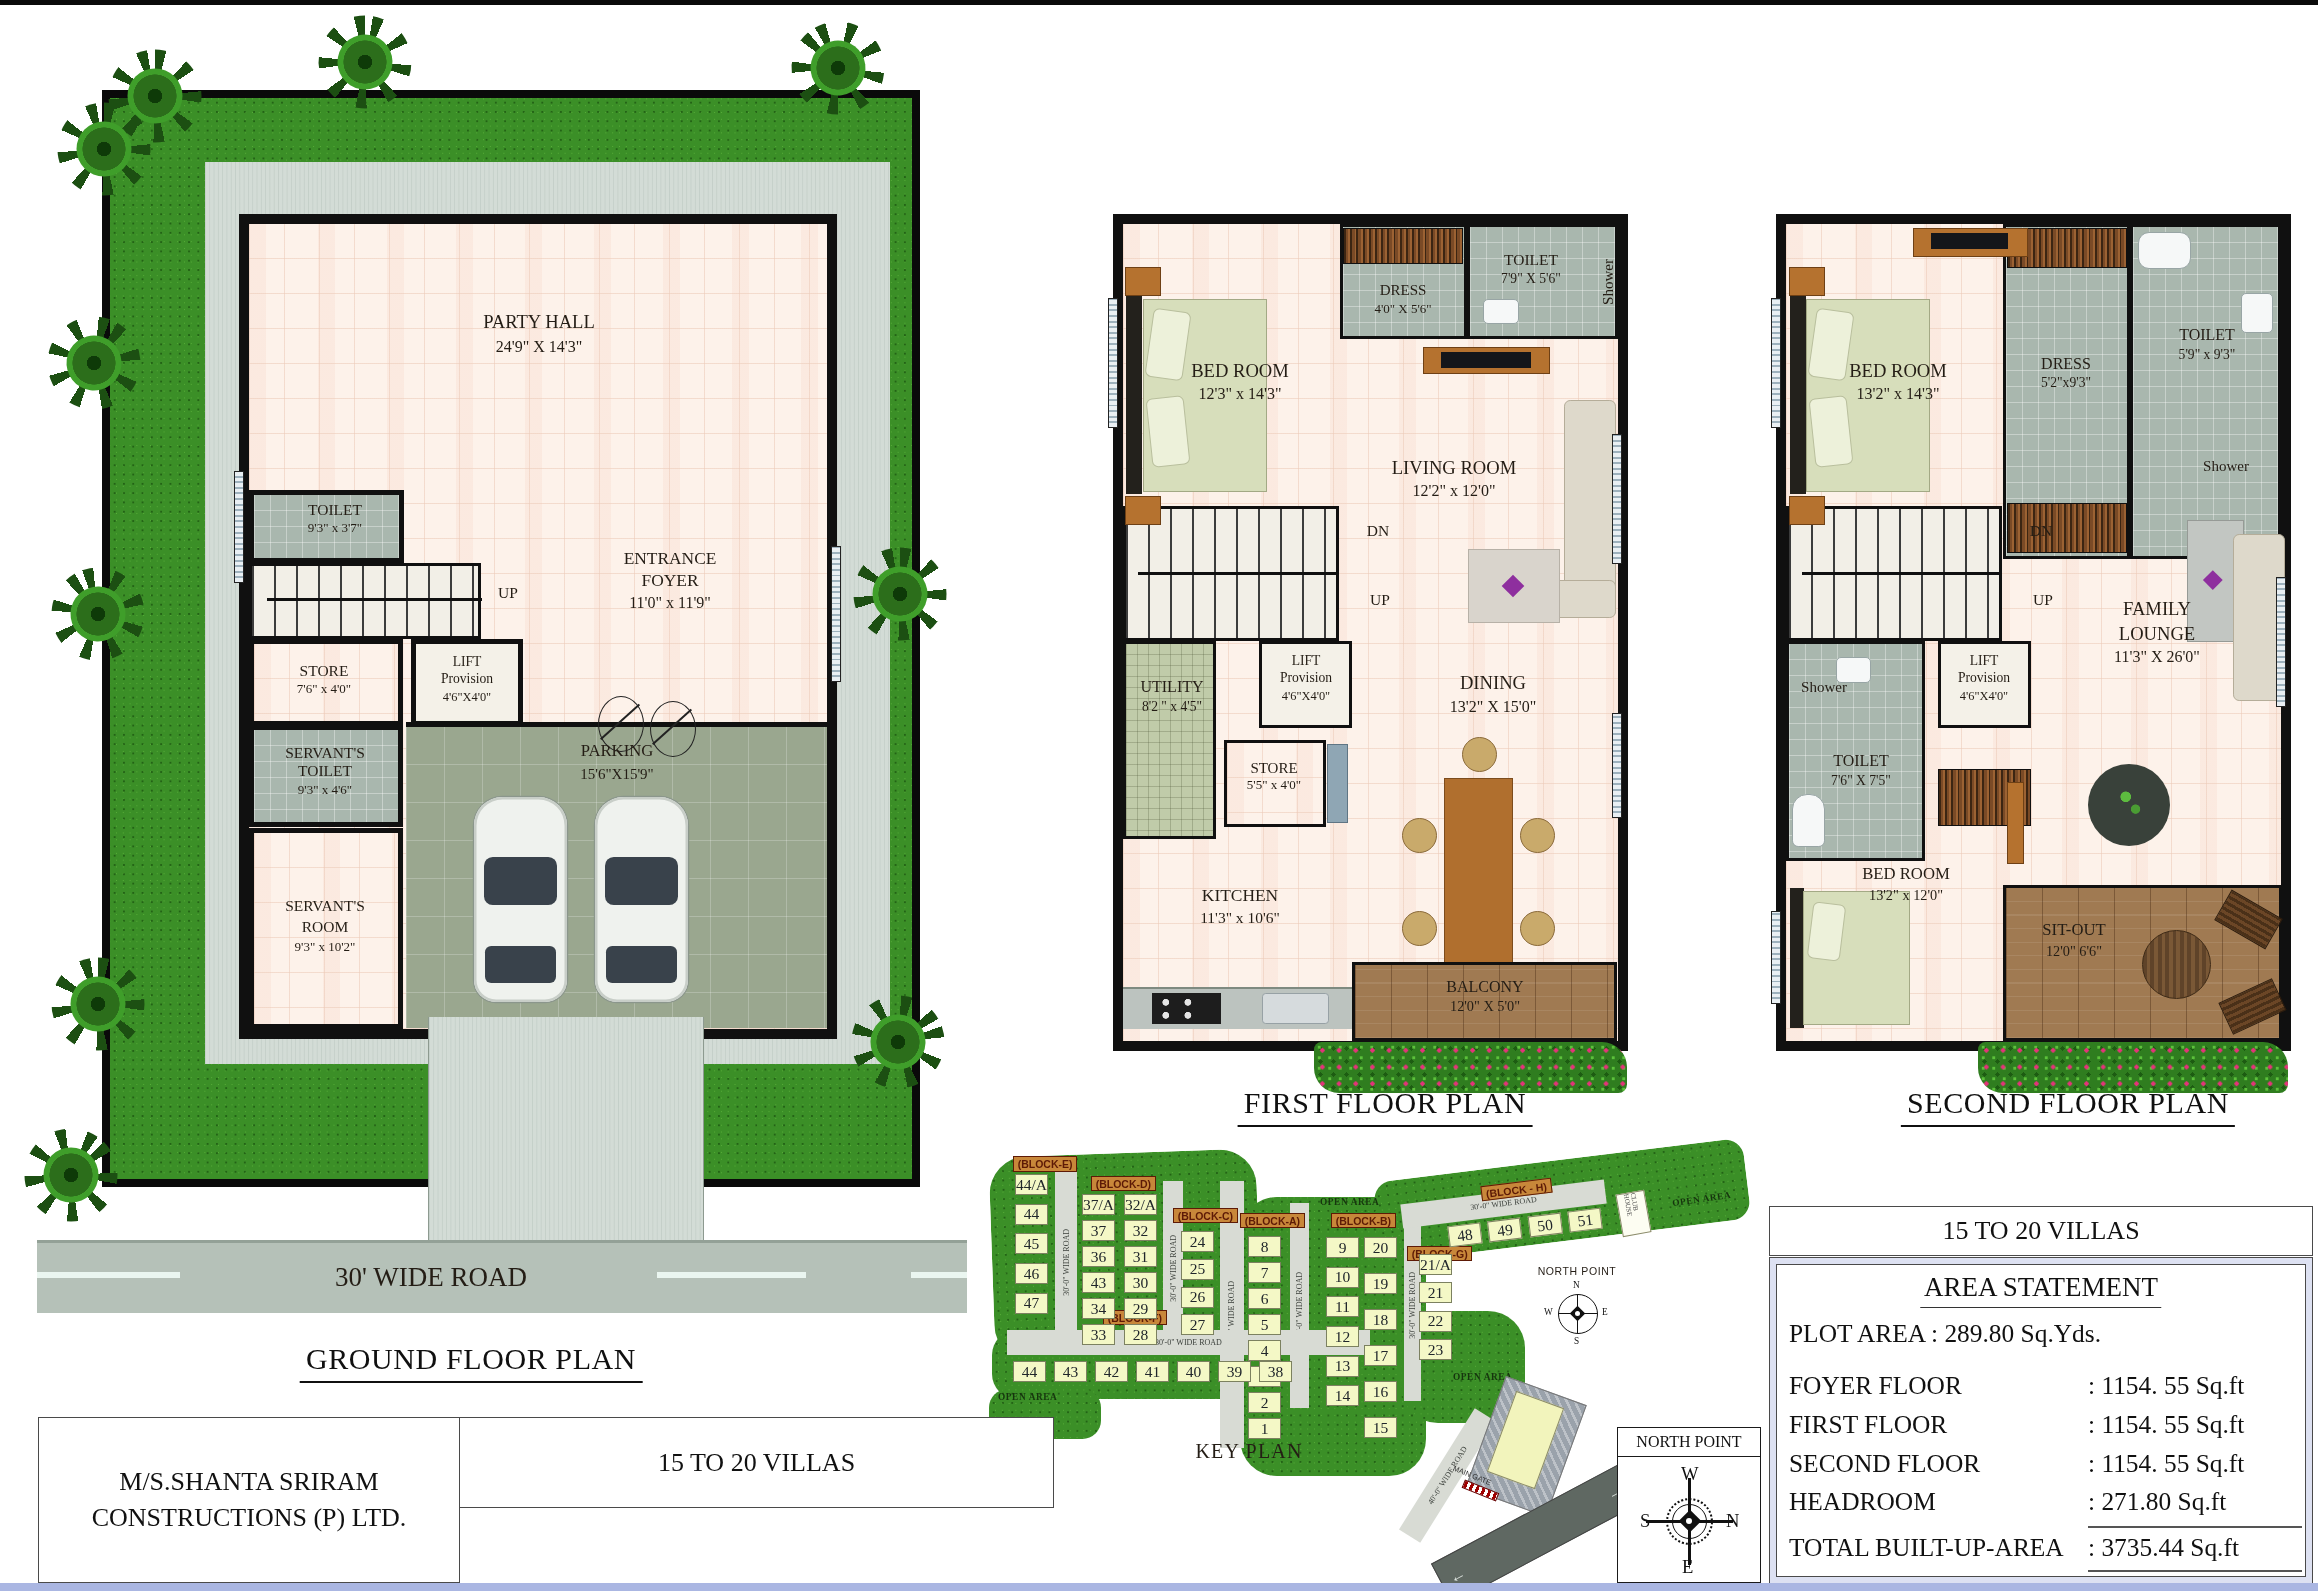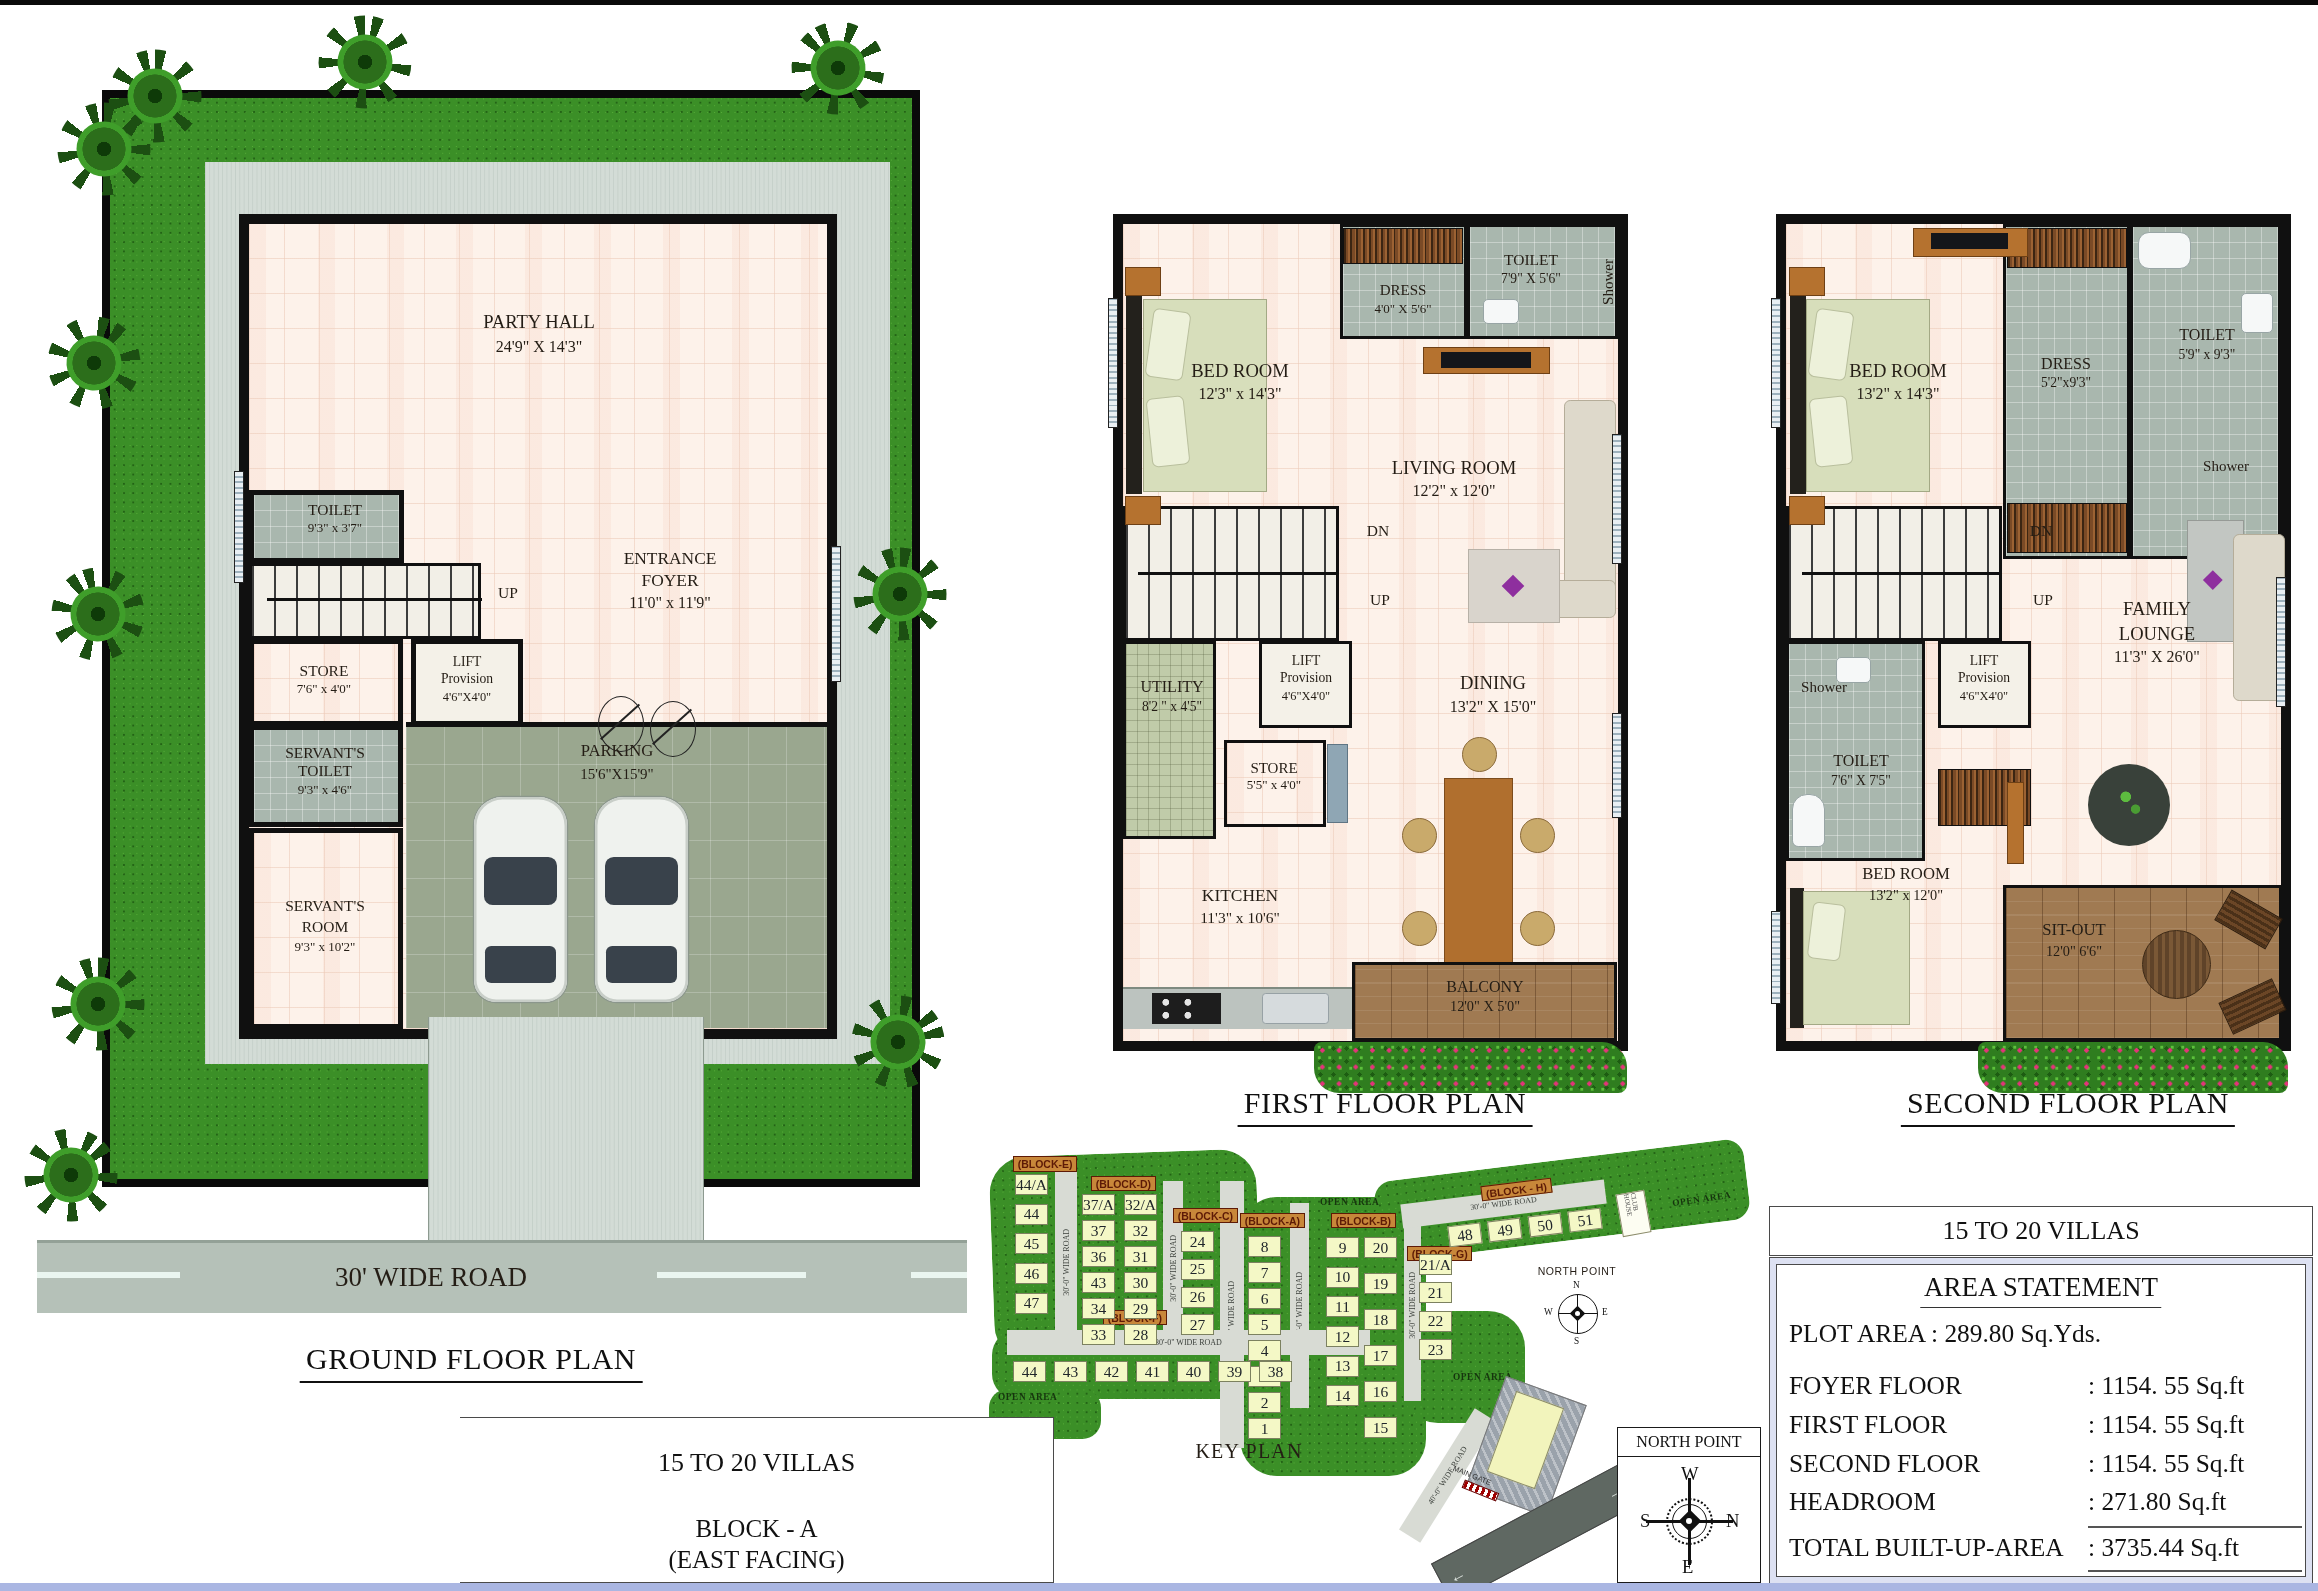--- a/index.html
+++ b/index.html
@@ -499,6 +499,10 @@
   <div class="asrow" style="left:2088px;top:1533px">: 3735.44 Sq.ft</div>
   <div class="abs" style="left:2088px;top:1570px;width:214px;height:1.9px;background:#555"></div>
 
+  <div class="tbox" style="left:38px;top:1417px;width:422px;height:166px;gap:6.2px">
+    <span style="font-size:26px">M/S.SHANTA SRIRAM</span>
+    <span style="font-size:26px">CONSTRUCTIONS (P) LTD.</span>
+  </div>
   <div class="tbox" style="left:460px;top:1417px;width:594px;height:91px;border-left:none">
     <span style="font-size:26px">15 TO 20  VILLAS</span>
   </div>

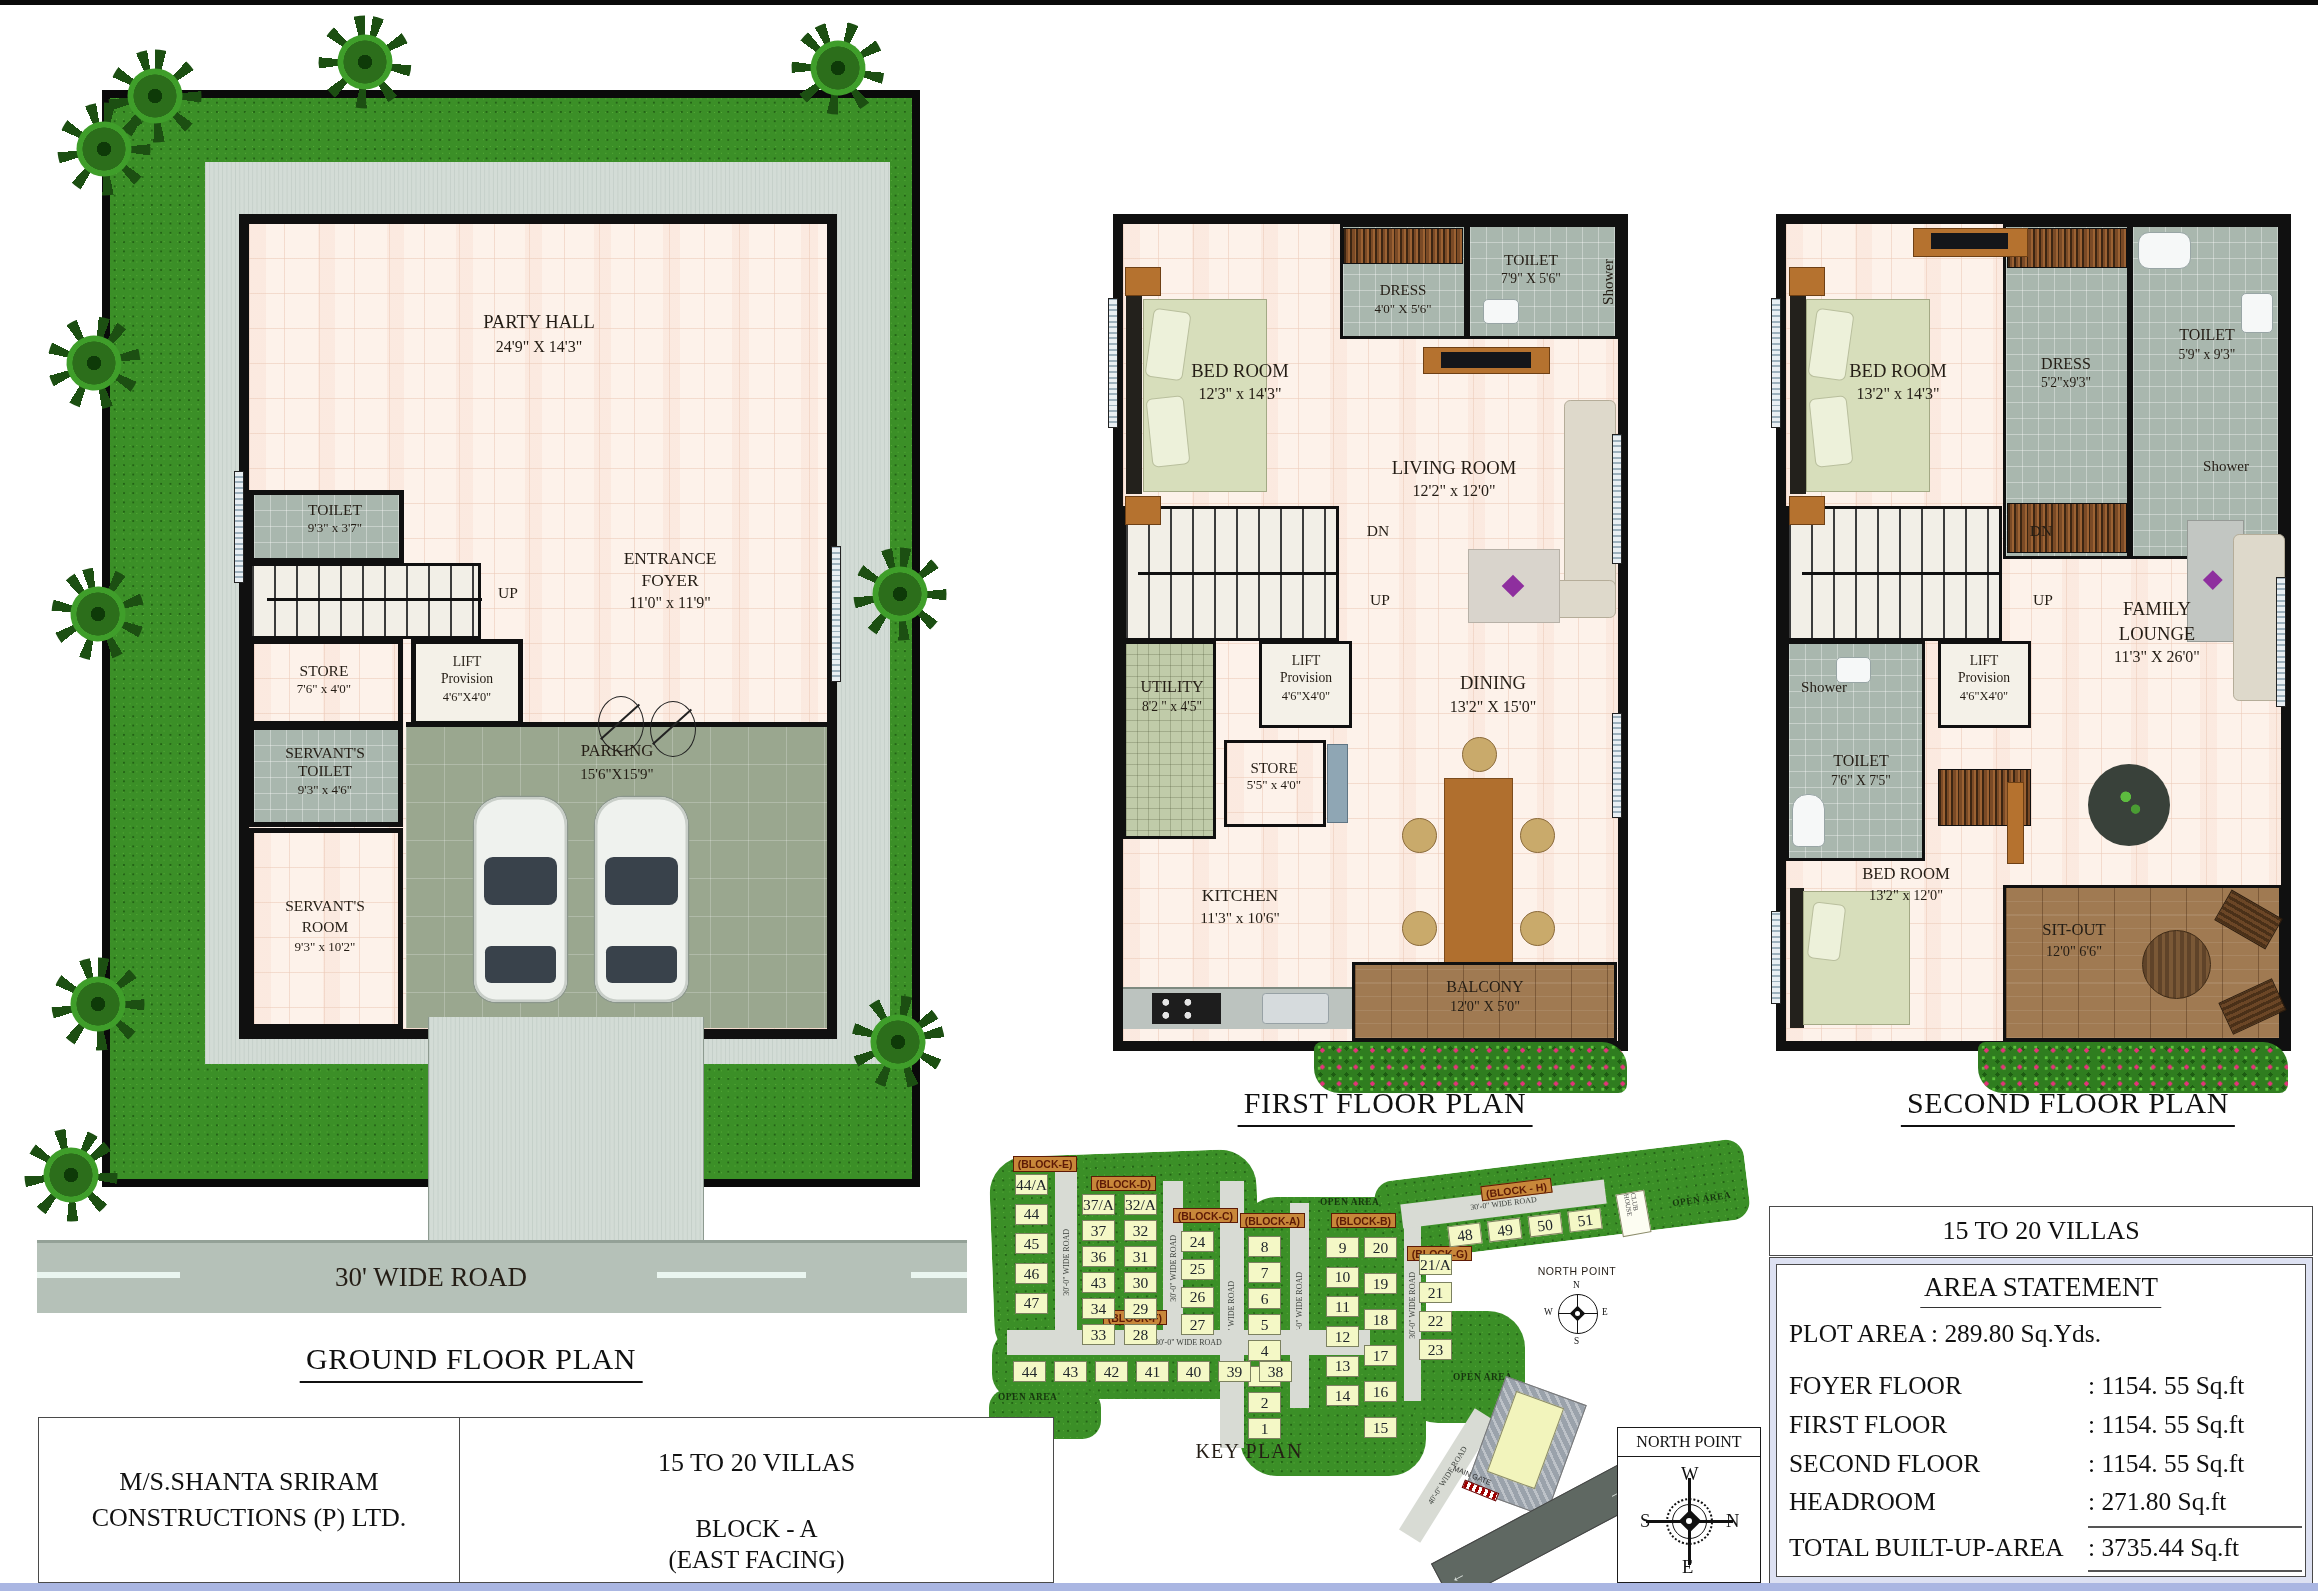--- a/index.html
+++ b/index.html
@@ -506,10 +506,6 @@
   <div class="tbox" style="left:460px;top:1417px;width:594px;height:91px;border-left:none">
     <span style="font-size:26px">15 TO 20  VILLAS</span>
   </div>
-  <div class="tbox" style="left:460px;top:1507px;width:594px;height:76px;border-left:none;border-top:none;gap:2.5px">
-    <span style="font-size:25px">BLOCK - A</span>
-    <span style="font-size:25px">(EAST FACING)</span>
-  </div>
 
   <div class="abs" style="left:0;top:1583px;width:2319px;height:8.7px;background:#aab6e2"></div>
 </div>

